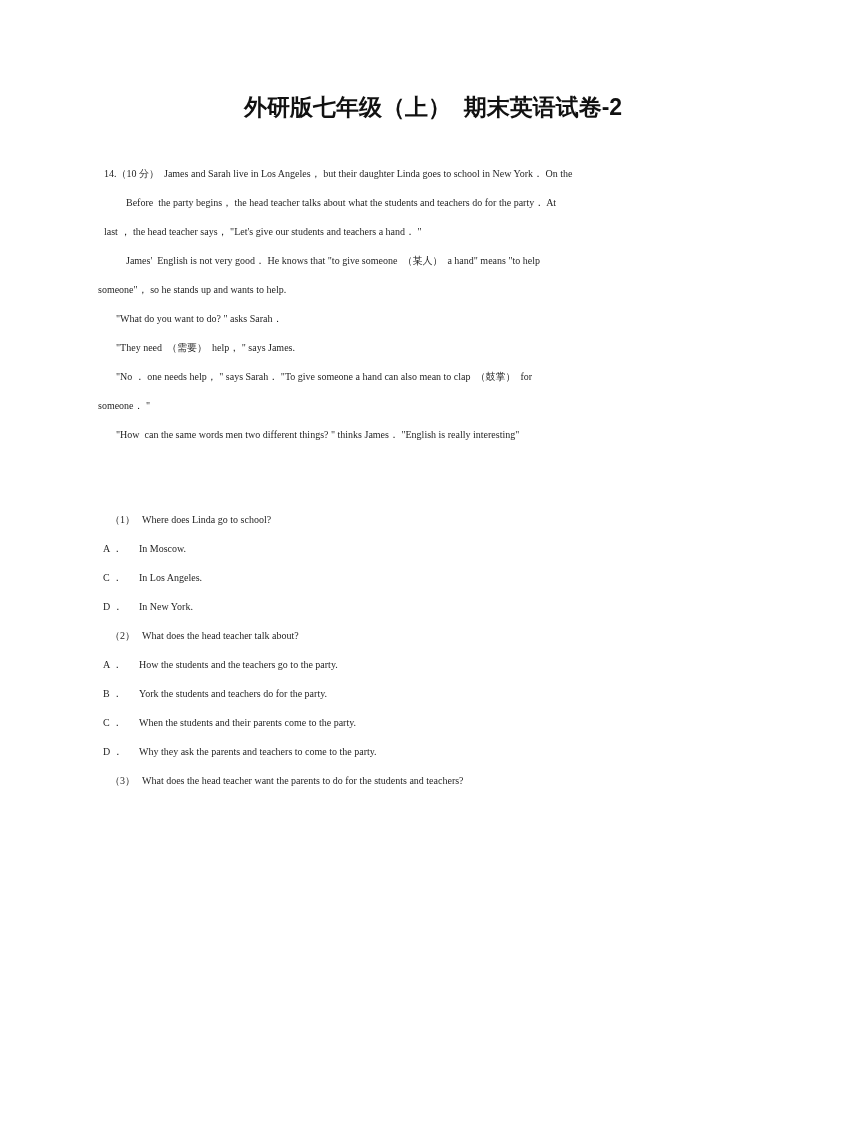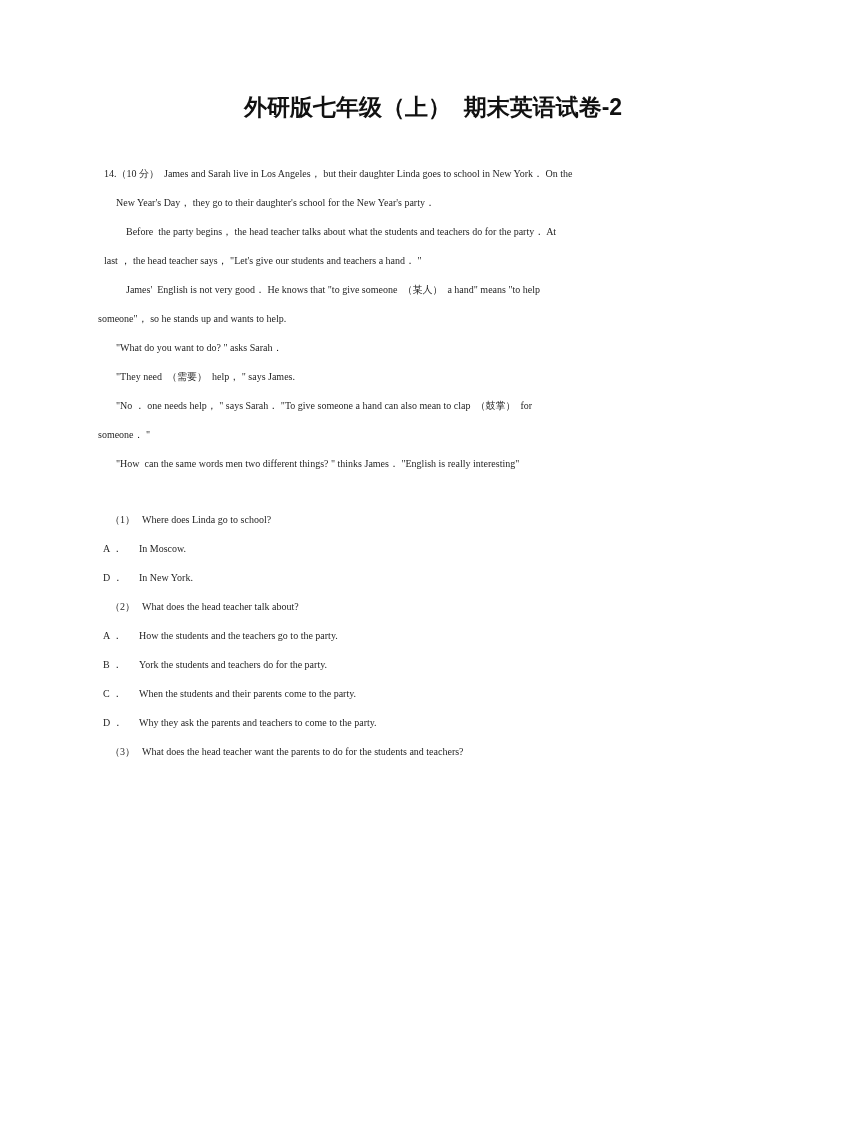--- a/index.html
+++ b/index.html
@@ -80,7 +80,6 @@
 
   <div class="passage">
       <div class="line ind1">14.（10 分）  James and Sarah live in Los Angeles， but their daughter Linda goes to school in New York． On the</div>
-      <div class="line ind2">New Year's Day， they go to their daughter's school for the New Year's party．</div>
       <div class="line ind3 psp">Before  the party begins， the head teacher talks about what the students and teachers do for the party． At</div>
       <div class="line ind1">last ， the head teacher says， "Let's give our students and teachers a hand． "</div>
       <div class="line ind3 psp">James'  English is not very good． He knows that "to give someone  （某人）  a hand" means "to help</div>

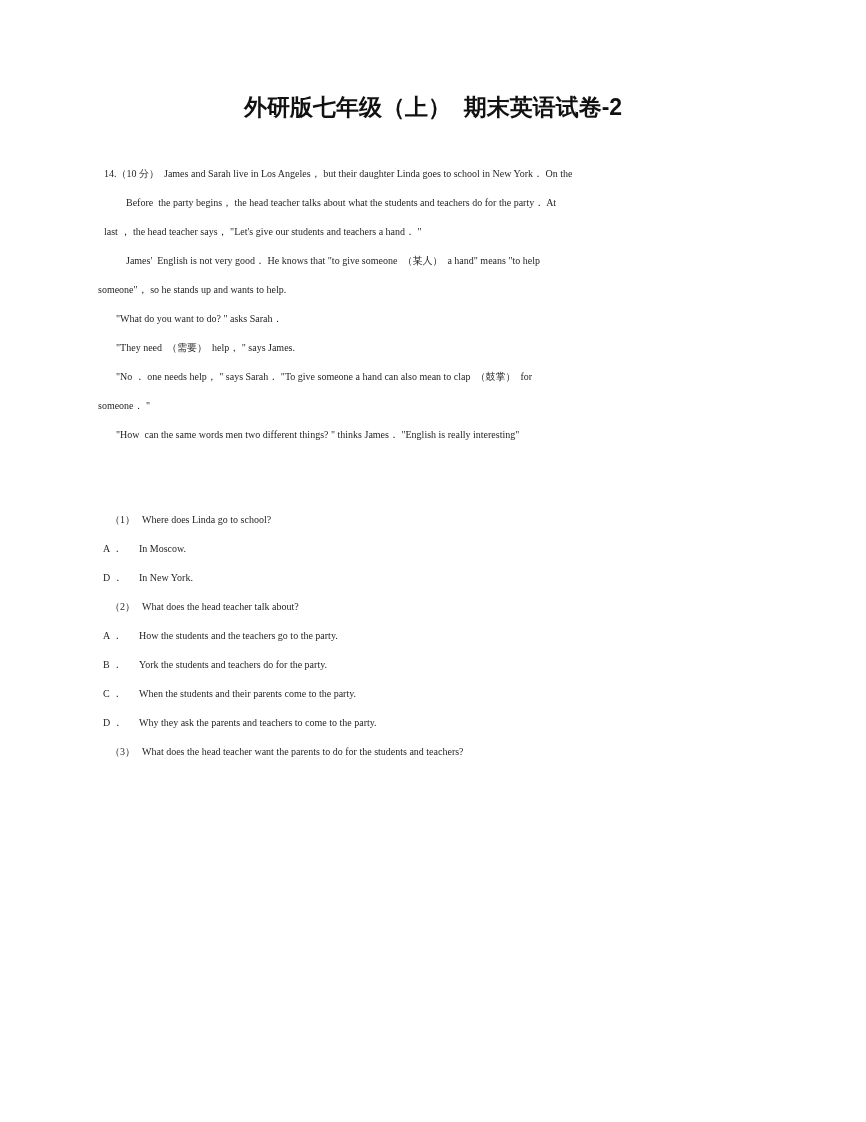--- a/index.html
+++ b/index.html
@@ -94,6 +94,7 @@
   <div class="questions">
       <div class="line q-stem"><span class="q-num">（1）</span><span>Where does Linda go to school?</span></div>
       <div class="line q-option"><span class="opt-label">A ．</span><span>In Moscow.</span></div>
+      <div class="line q-option"><span class="opt-label">C ．</span><span>In Los Angeles.</span></div>
       <div class="line q-option"><span class="opt-label">D ．</span><span>In New York.</span></div>
       <div class="line q-stem"><span class="q-num">（2）</span><span>What does the head teacher talk about?</span></div>
       <div class="line q-option"><span class="opt-label">A ．</span><span>How the students and the teachers go to the party.</span></div>

